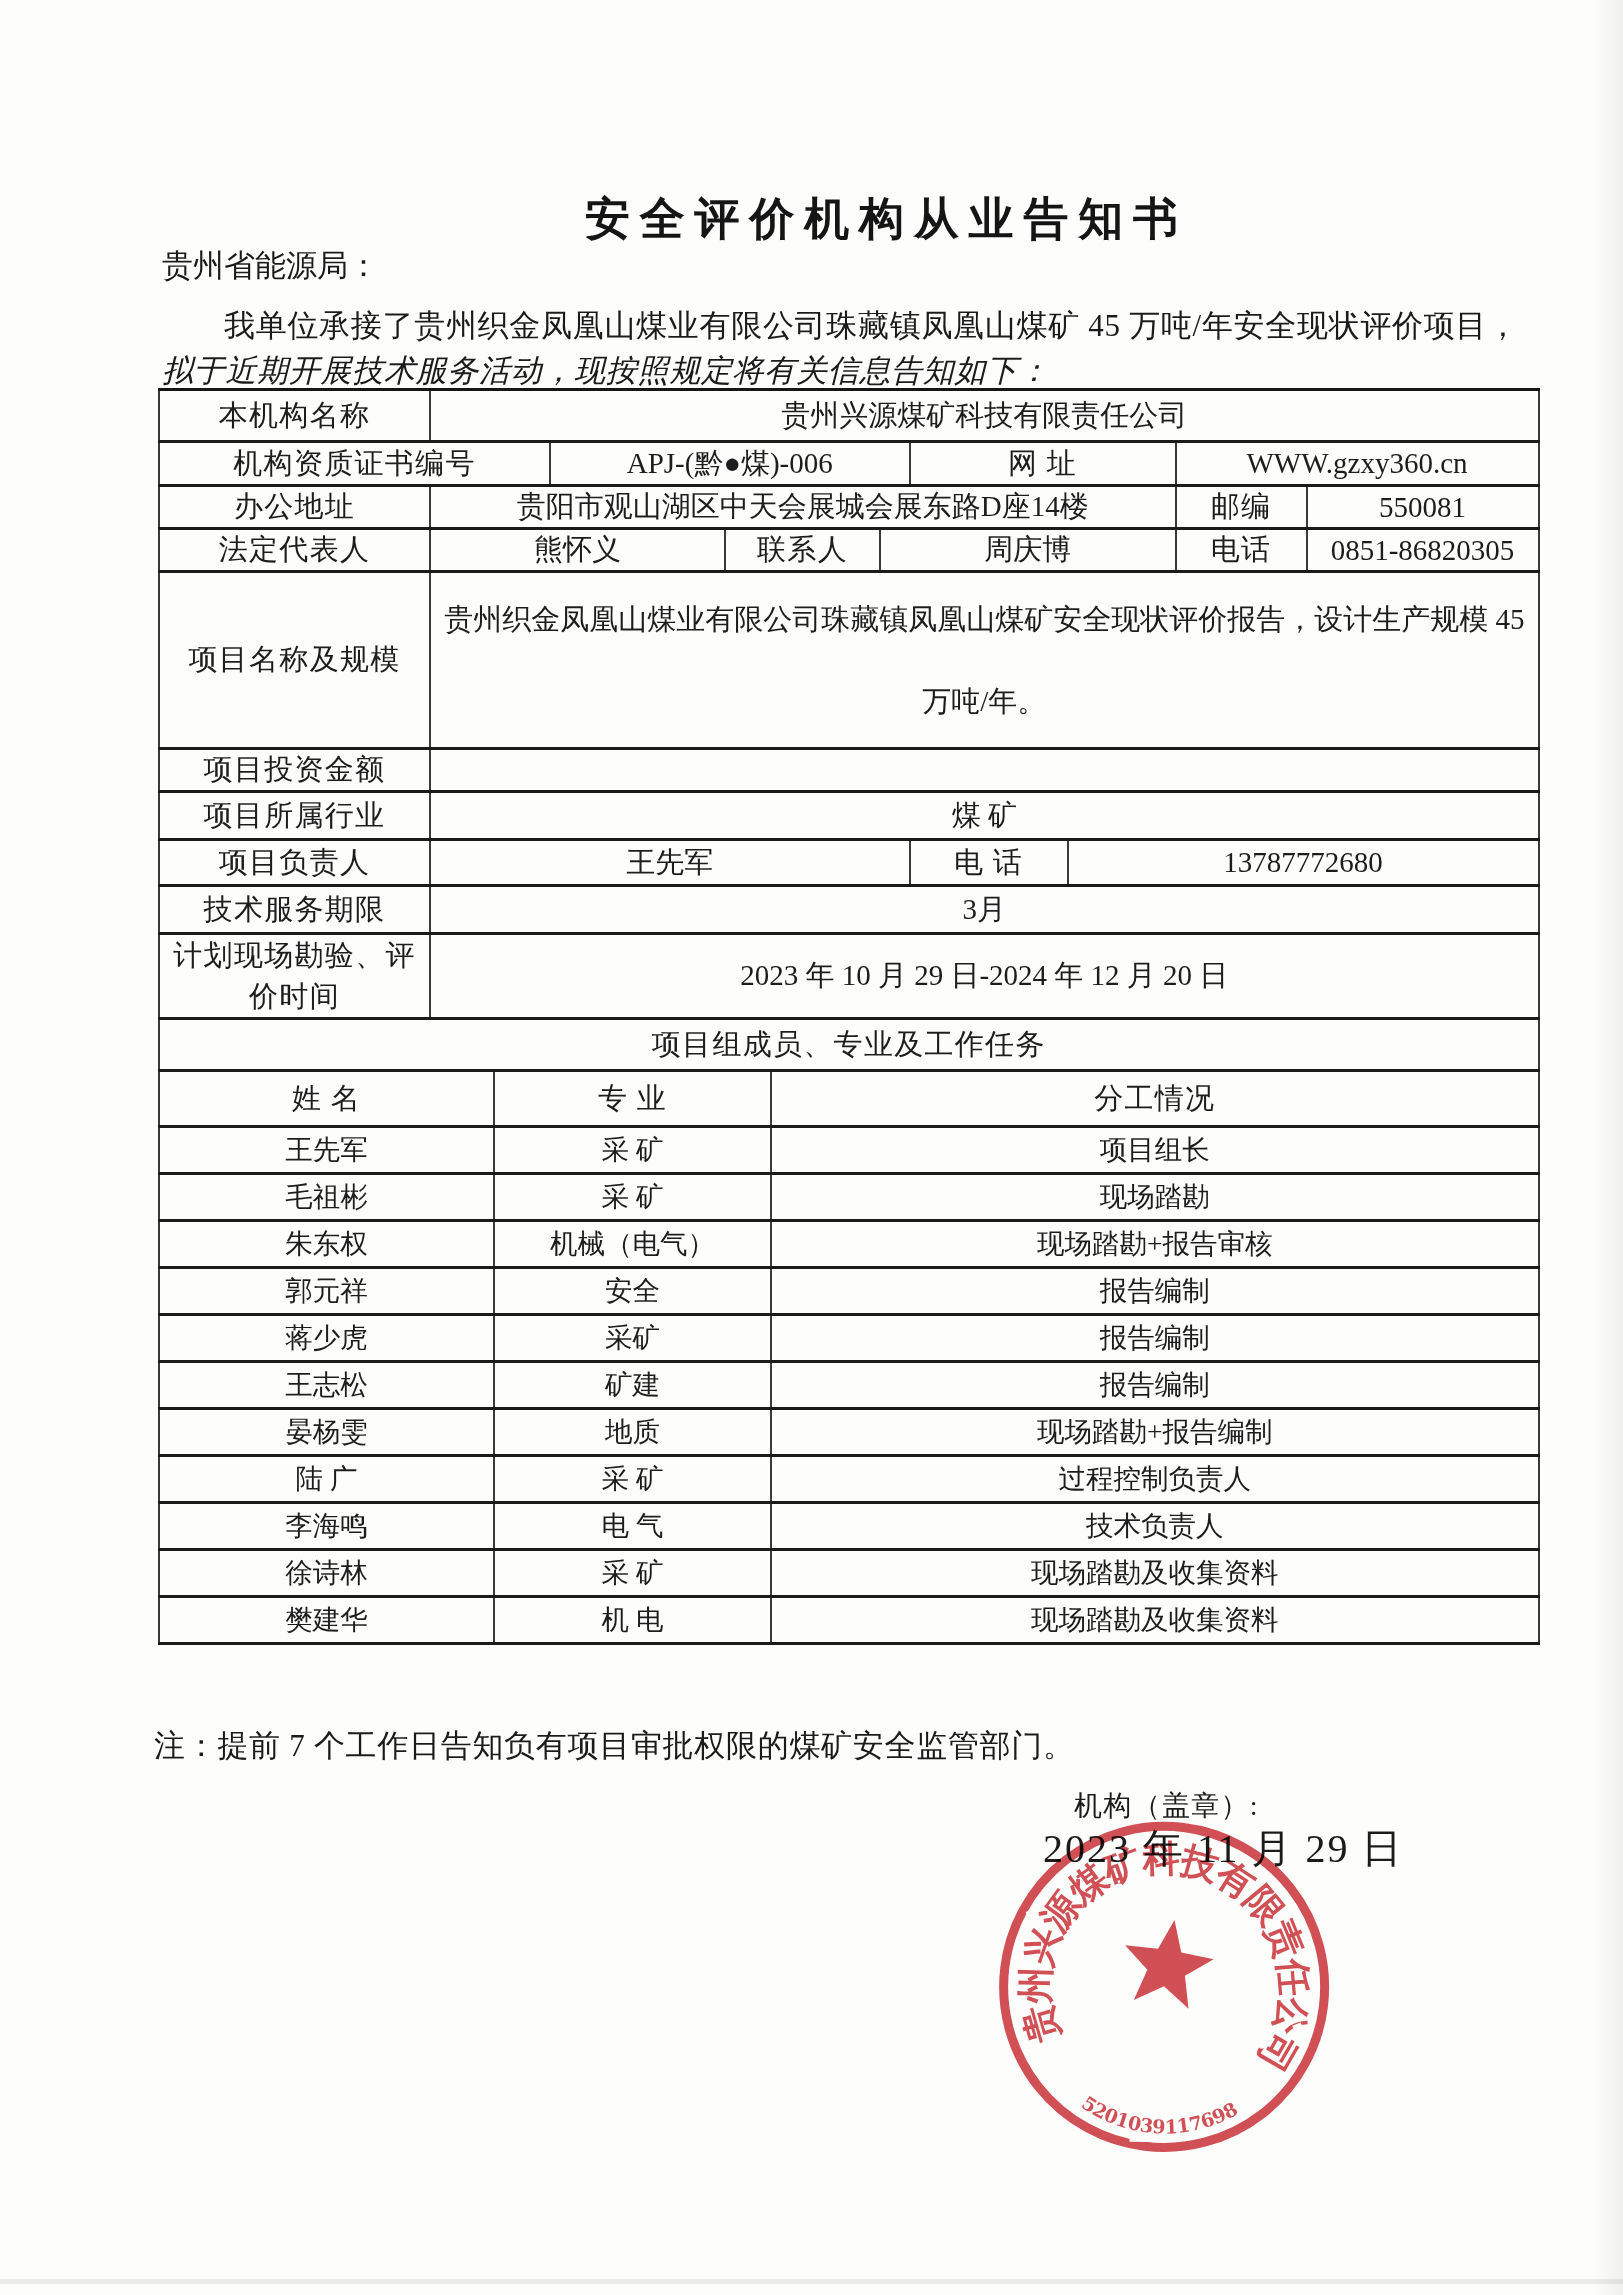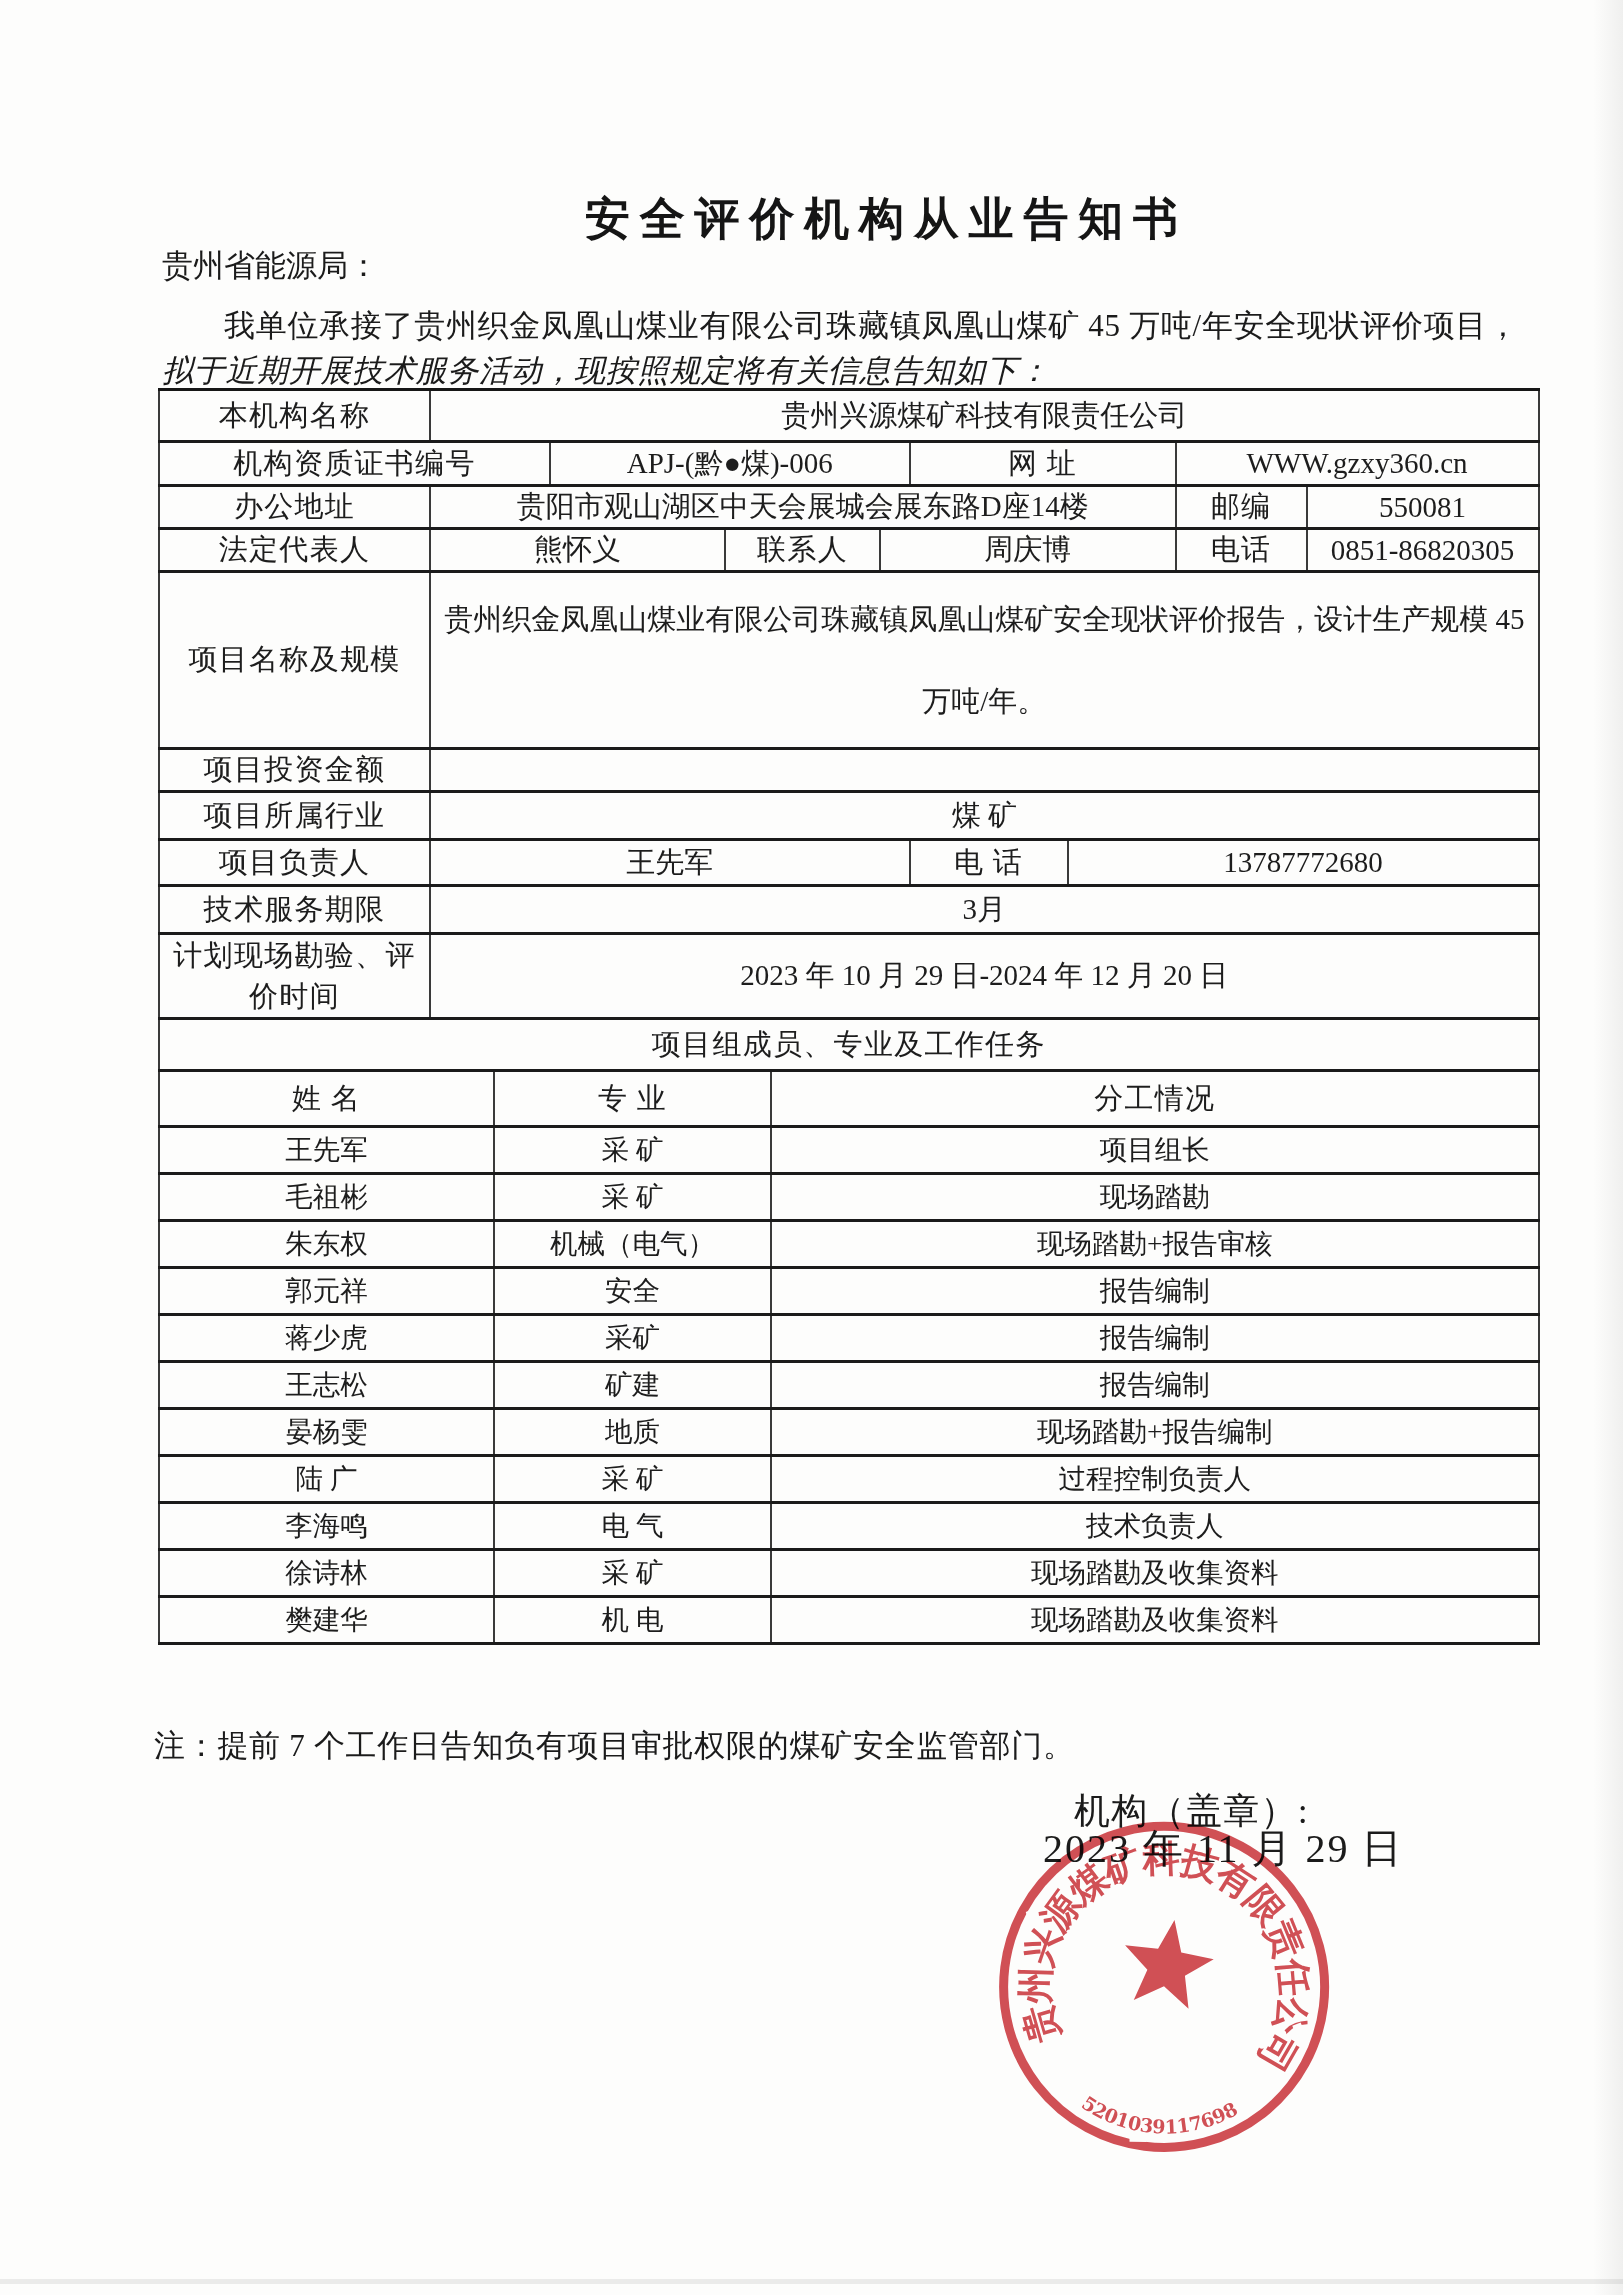--- a/index.html
+++ b/index.html
@@ -58,7 +58,7 @@
     position:absolute;left:154px;top:1725px;font-size:31px;white-space:nowrap;letter-spacing:0.7px;
   }
   .stamp-label{
-    position:absolute;left:1074px;top:1787px;font-size:36px;white-space:nowrap;letter-spacing:1.3px;
+    position:absolute;left:1074px;top:1787px;font-size:28px;white-space:nowrap;letter-spacing:1.3px;
   }
   .sign-date{
     position:absolute;left:1043px;top:1821px;font-size:40px;white-space:nowrap;letter-spacing:2px;

